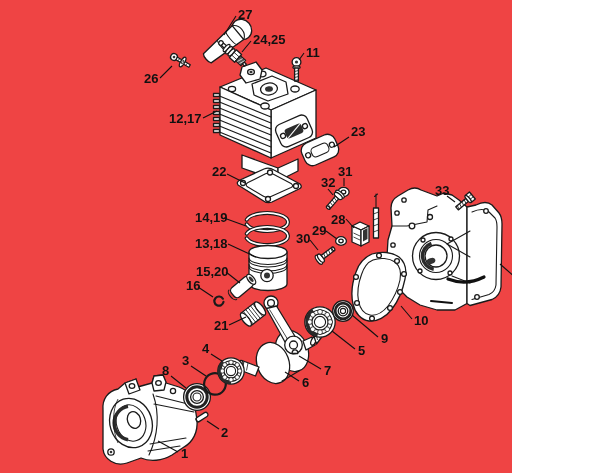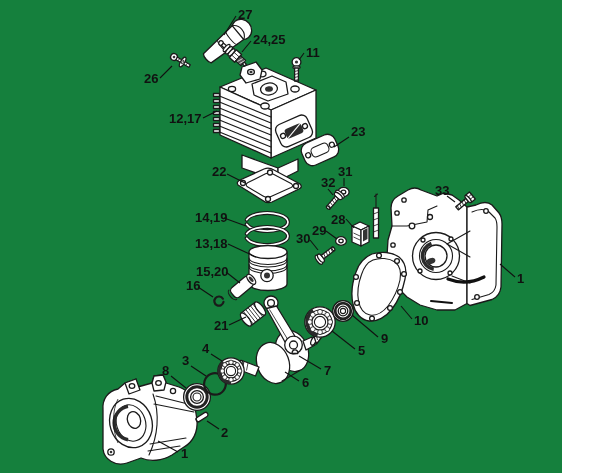--- a/index.html
+++ b/index.html
@@ -3,7 +3,7 @@
 <meta charset="utf-8">
 <style>
   html,body{margin:0;padding:0;background:#fff;}
-  .stage{position:relative;width:562px;height:473px;background:#15803d;overflow:hidden;
+  .stage{position:relative;width:512px;height:473px;background:#ef4444;overflow:hidden;
          font-family:"Liberation Sans",sans-serif;}
   svg{display:block;}
   .fw{fill:#ffffff;stroke:#1a1a1a;stroke-width:1.3;stroke-linejoin:round;stroke-linecap:round;}

